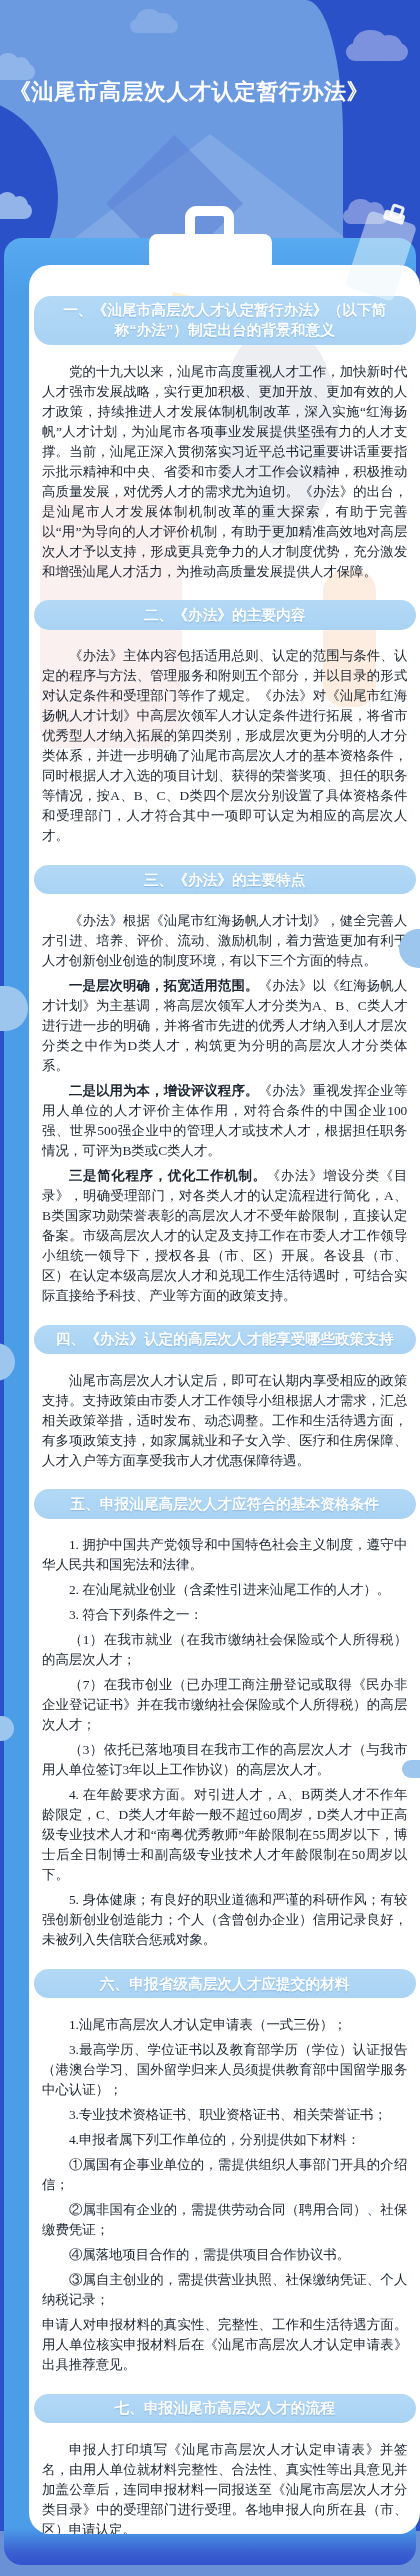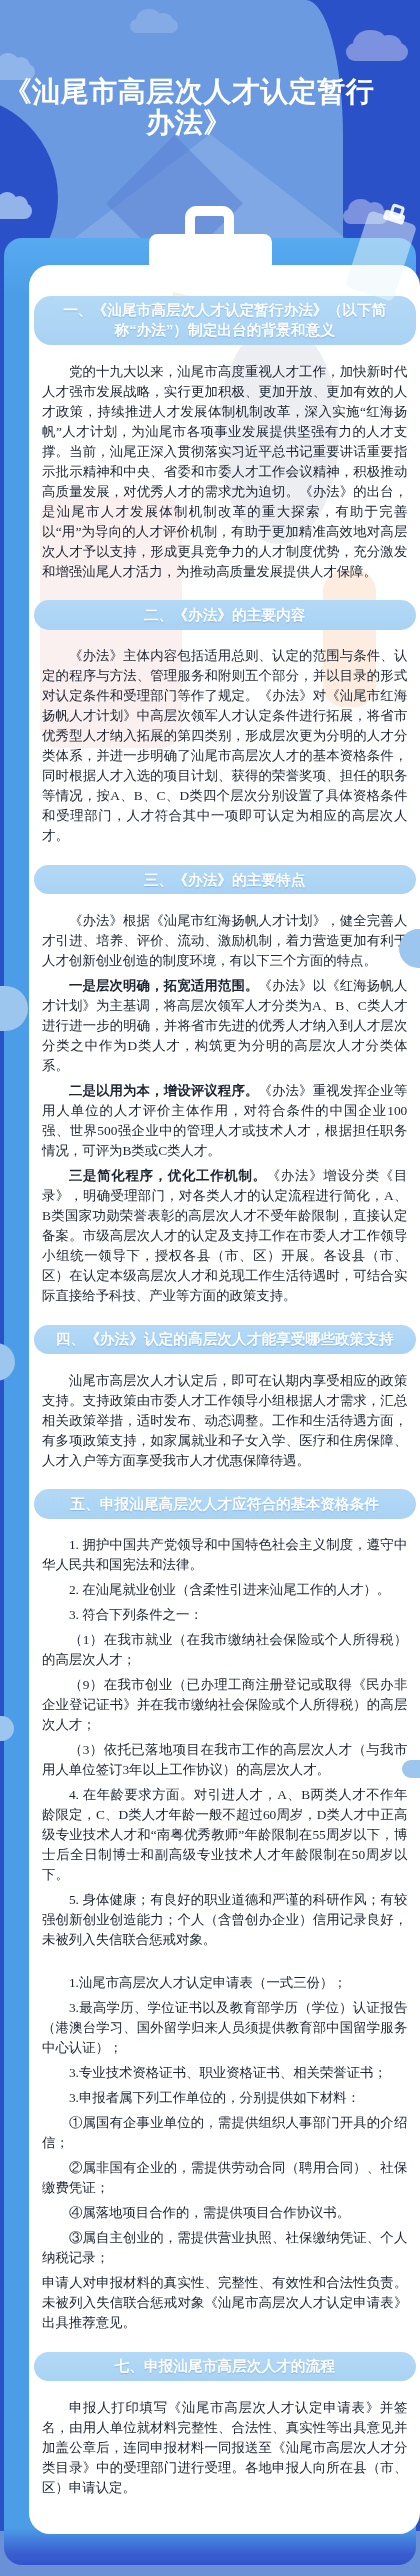--- a/index.html
+++ b/index.html
@@ -31,7 +31,7 @@
   .cloud.c5{left:343px;top:209px;width:45px;height:14.7px;background:#7d92de;}
   .fan-sheet{position:absolute;left:63px;top:134px;width:294px;height:113px;background:rgba(255,255,255,0.14);clip-path:polygon(50% 0,0 100%,100% 100%);}
   .cap-diamond{position:absolute;left:126px;top:155px;width:97px;height:97px;background:#5b82d6;opacity:.55;transform:rotate(45deg);}
-  .page-title{position:absolute;left:0;top:77px;width:378px;text-align:center;color:var(--title-white);font-weight:bold;font-size:28px;line-height:30.5px;letter-spacing:0.5px;z-index:5;}
+  .page-title{position:absolute;left:0;top:77px;width:378px;text-align:center;color:var(--title-white);font-weight:bold;font-size:22px;line-height:30.5px;letter-spacing:0.5px;z-index:5;}
 
   
   .bc-handle{position:absolute;left:185px;top:206px;width:29px;height:23px;border:10.5px solid #fff;border-radius:11.6px;z-index:6;}

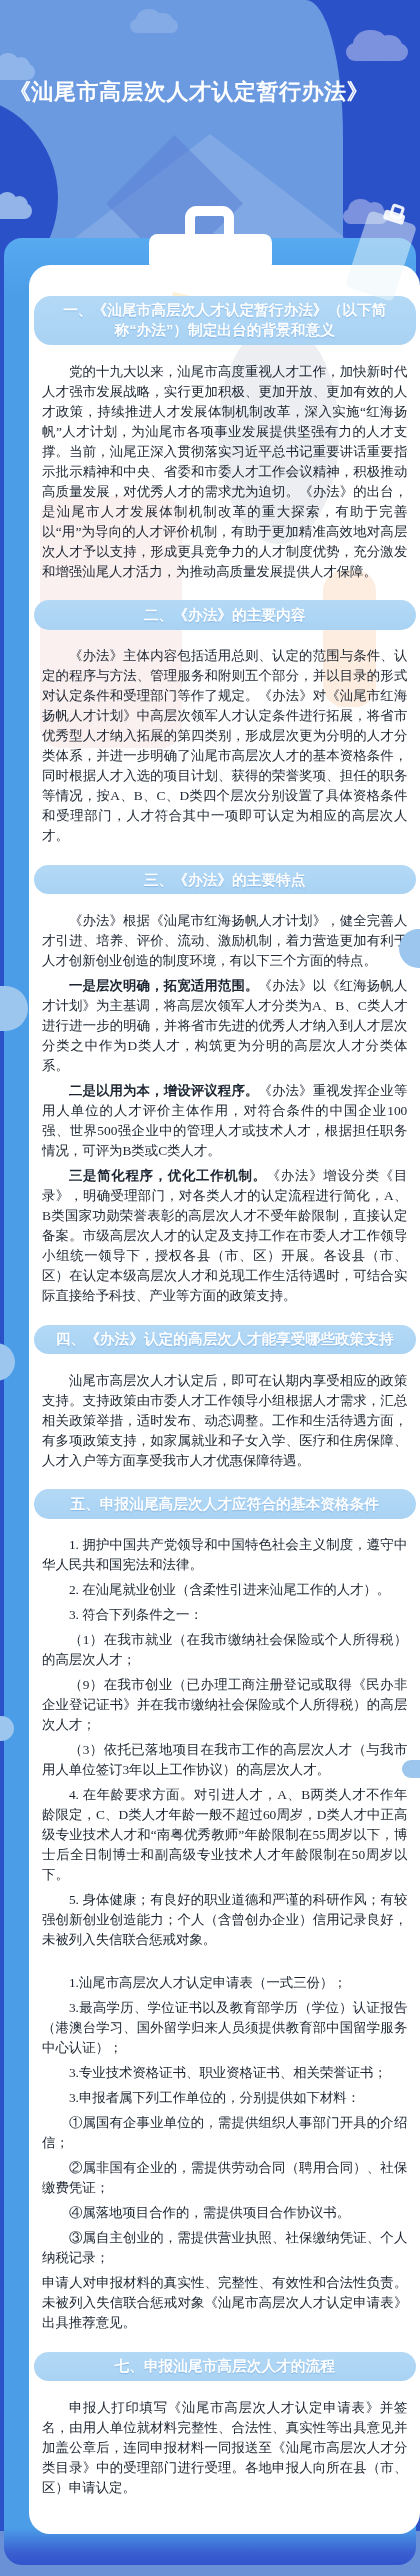--- a/index.html
+++ b/index.html
@@ -129,7 +129,7 @@
             <p class="para">2. 在汕尾就业创业（含柔性引进来汕尾工作的人才）。</p>
             <p class="para">3. 符合下列条件之一：</p>
             <p class="para">（1）在我市就业（在我市缴纳社会保险或个人所得税）的高层次人才；</p>
-            <p class="para">（9）在我市创业（已办理工商注册登记或取得《民办非企业登记证书》并在我市缴纳社会保险或个人所得税）的高层次人才；</p>
+            <p class="para">（7）在我市创业（已办理工商注册登记或取得《民办非企业登记证书》并在我市缴纳社会保险或个人所得税）的高层次人才；</p>
             <p class="para">（3）依托已落地项目在我市工作的高层次人才（与我市用人单位签订3年以上工作协议）的高层次人才。</p>
             <p class="para">4. 在年龄要求方面。对引进人才，A、B两类人才不作年龄限定，C、D类人才年龄一般不超过60周岁，D类人才中正高级专业技术人才和“南粤优秀教师”年龄限制在55周岁以下，博士后全日制博士和副高级专业技术人才年龄限制在50周岁以下。</p>
             <p class="para">5. 身体健康；有良好的职业道德和严谨的科研作风；有较强创新创业创造能力；个人（含曾创办企业）信用记录良好，未被列入失信联合惩戒对象。</p>

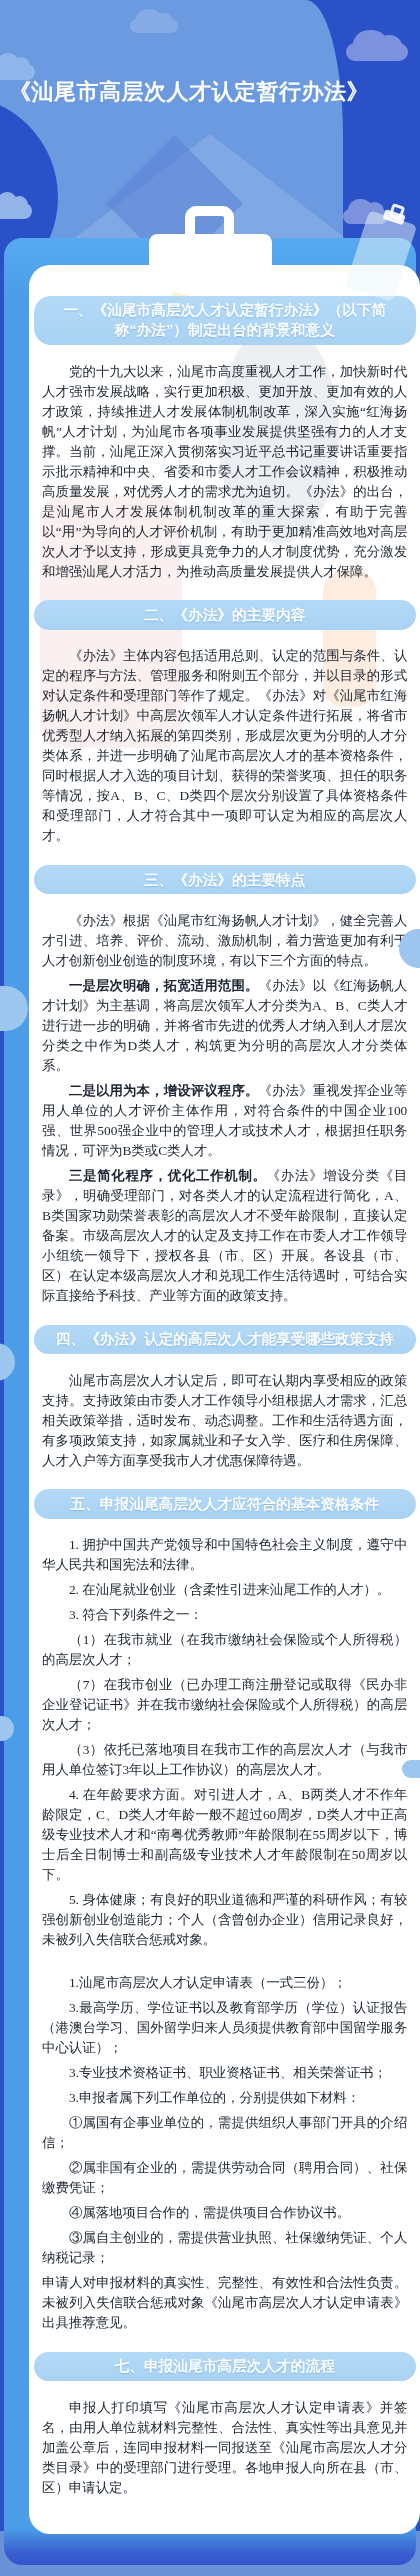--- a/index.html
+++ b/index.html
@@ -134,6 +134,7 @@
             <p class="para">4. 在年龄要求方面。对引进人才，A、B两类人才不作年龄限定，C、D类人才年龄一般不超过60周岁，D类人才中正高级专业技术人才和“南粤优秀教师”年龄限制在55周岁以下，博士后全日制博士和副高级专业技术人才年龄限制在50周岁以下。</p>
             <p class="para">5. 身体健康；有良好的职业道德和严谨的科研作风；有较强创新创业创造能力；个人（含曾创办企业）信用记录良好，未被列入失信联合惩戒对象。</p>
           </div>
+          <div class="pill">六、申报省级高层次人才应提交的材料</div>
           <div class="sec-body">
             <p class="para">1.汕尾市高层次人才认定申请表（一式三份）；</p>
             <p class="para">3.最高学历、学位证书以及教育部学历（学位）认证报告（港澳台学习、国外留学归来人员须提供教育部中国留学服务中心认证）；</p>

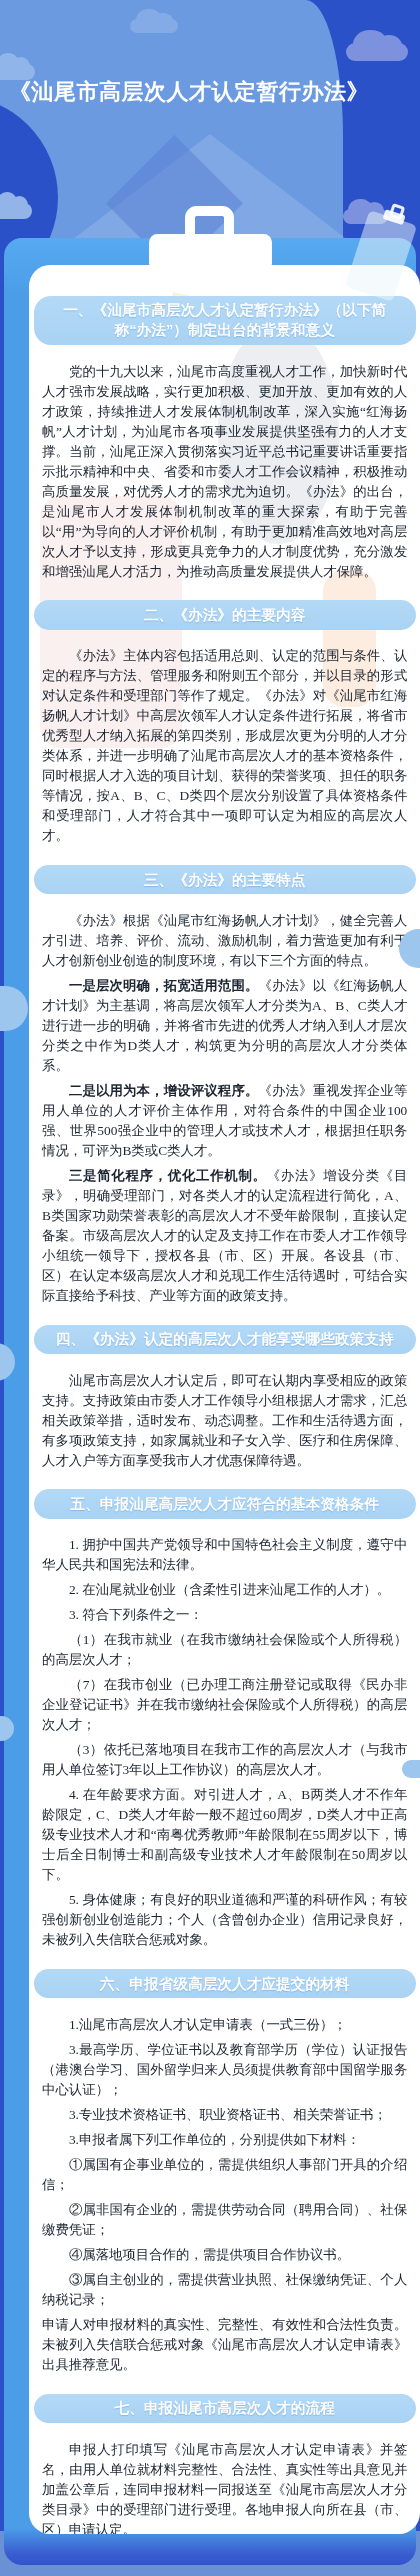--- a/index.html
+++ b/index.html
@@ -139,7 +139,7 @@
             <p class="para">1.汕尾市高层次人才认定申请表（一式三份）；</p>
             <p class="para">3.最高学历、学位证书以及教育部学历（学位）认证报告（港澳台学习、国外留学归来人员须提供教育部中国留学服务中心认证）；</p>
             <p class="para">3.专业技术资格证书、职业资格证书、相关荣誉证书；</p>
-            <p class="para">3.申报者属下列工作单位的，分别提供如下材料：</p>
+            <p class="para">4.申报者属下列工作单位的，分别提供如下材料：</p>
             <p class="para">①属国有企事业单位的，需提供组织人事部门开具的介绍信；</p>
             <p class="para">②属非国有企业的，需提供劳动合同（聘用合同）、社保缴费凭证；</p>
             <p class="para">④属落地项目合作的，需提供项目合作协议书。</p>

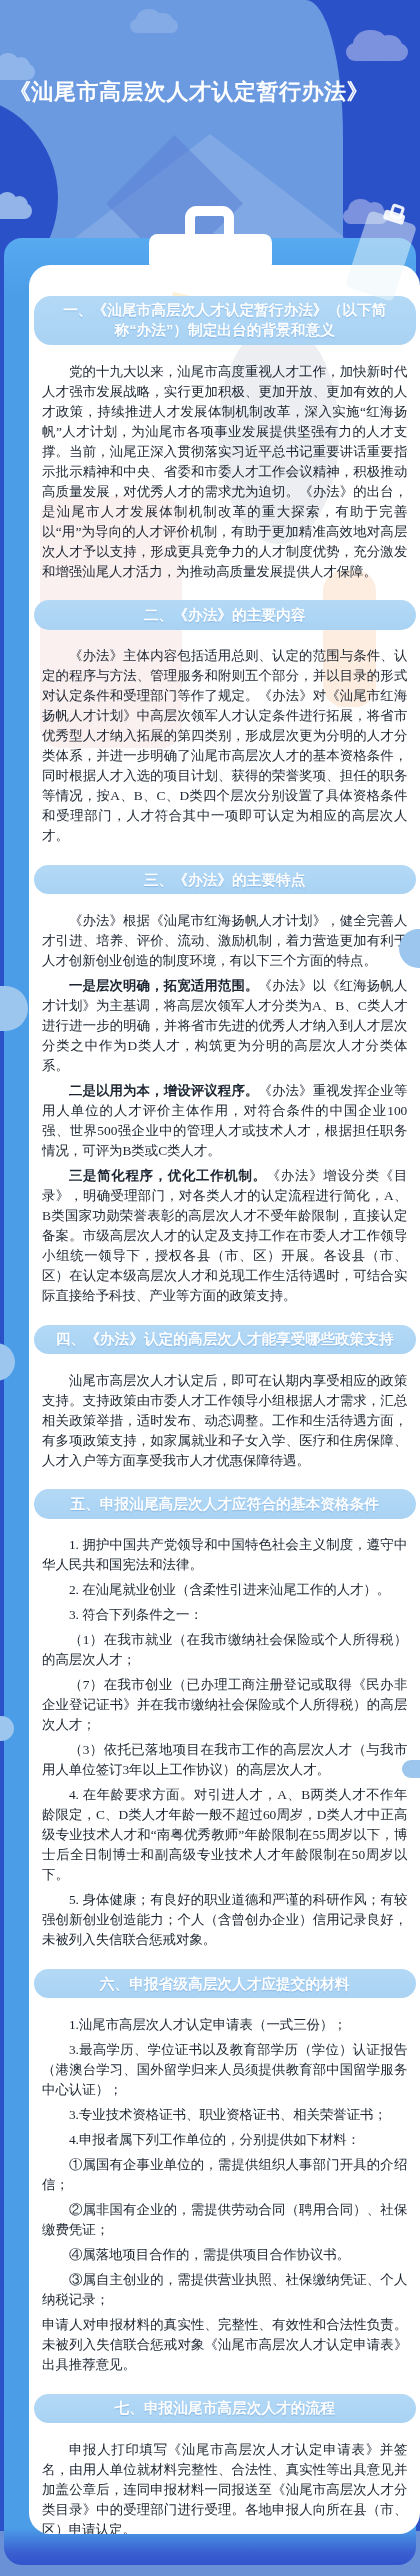--- a/index.html
+++ b/index.html
@@ -144,7 +144,7 @@
             <p class="para">②属非国有企业的，需提供劳动合同（聘用合同）、社保缴费凭证；</p>
             <p class="para">④属落地项目合作的，需提供项目合作协议书。</p>
             <p class="para">③属自主创业的，需提供营业执照、社保缴纳凭证、个人纳税记录；</p>
-            <p class="para flush">申请人对申报材料的真实性、完整性、有效性和合法性负责。未被列入失信联合惩戒对象《汕尾市高层次人才认定申请表》出具推荐意见。</p>
+            <p class="para flush">申请人对申报材料的真实性、完整性、工作和生活待遇方面。用人单位核实申报材料后在《汕尾市高层次人才认定申请表》出具推荐意见。</p>
           </div>
           <div class="pill">七、申报汕尾市高层次人才的流程</div>
           <div class="sec-body">

